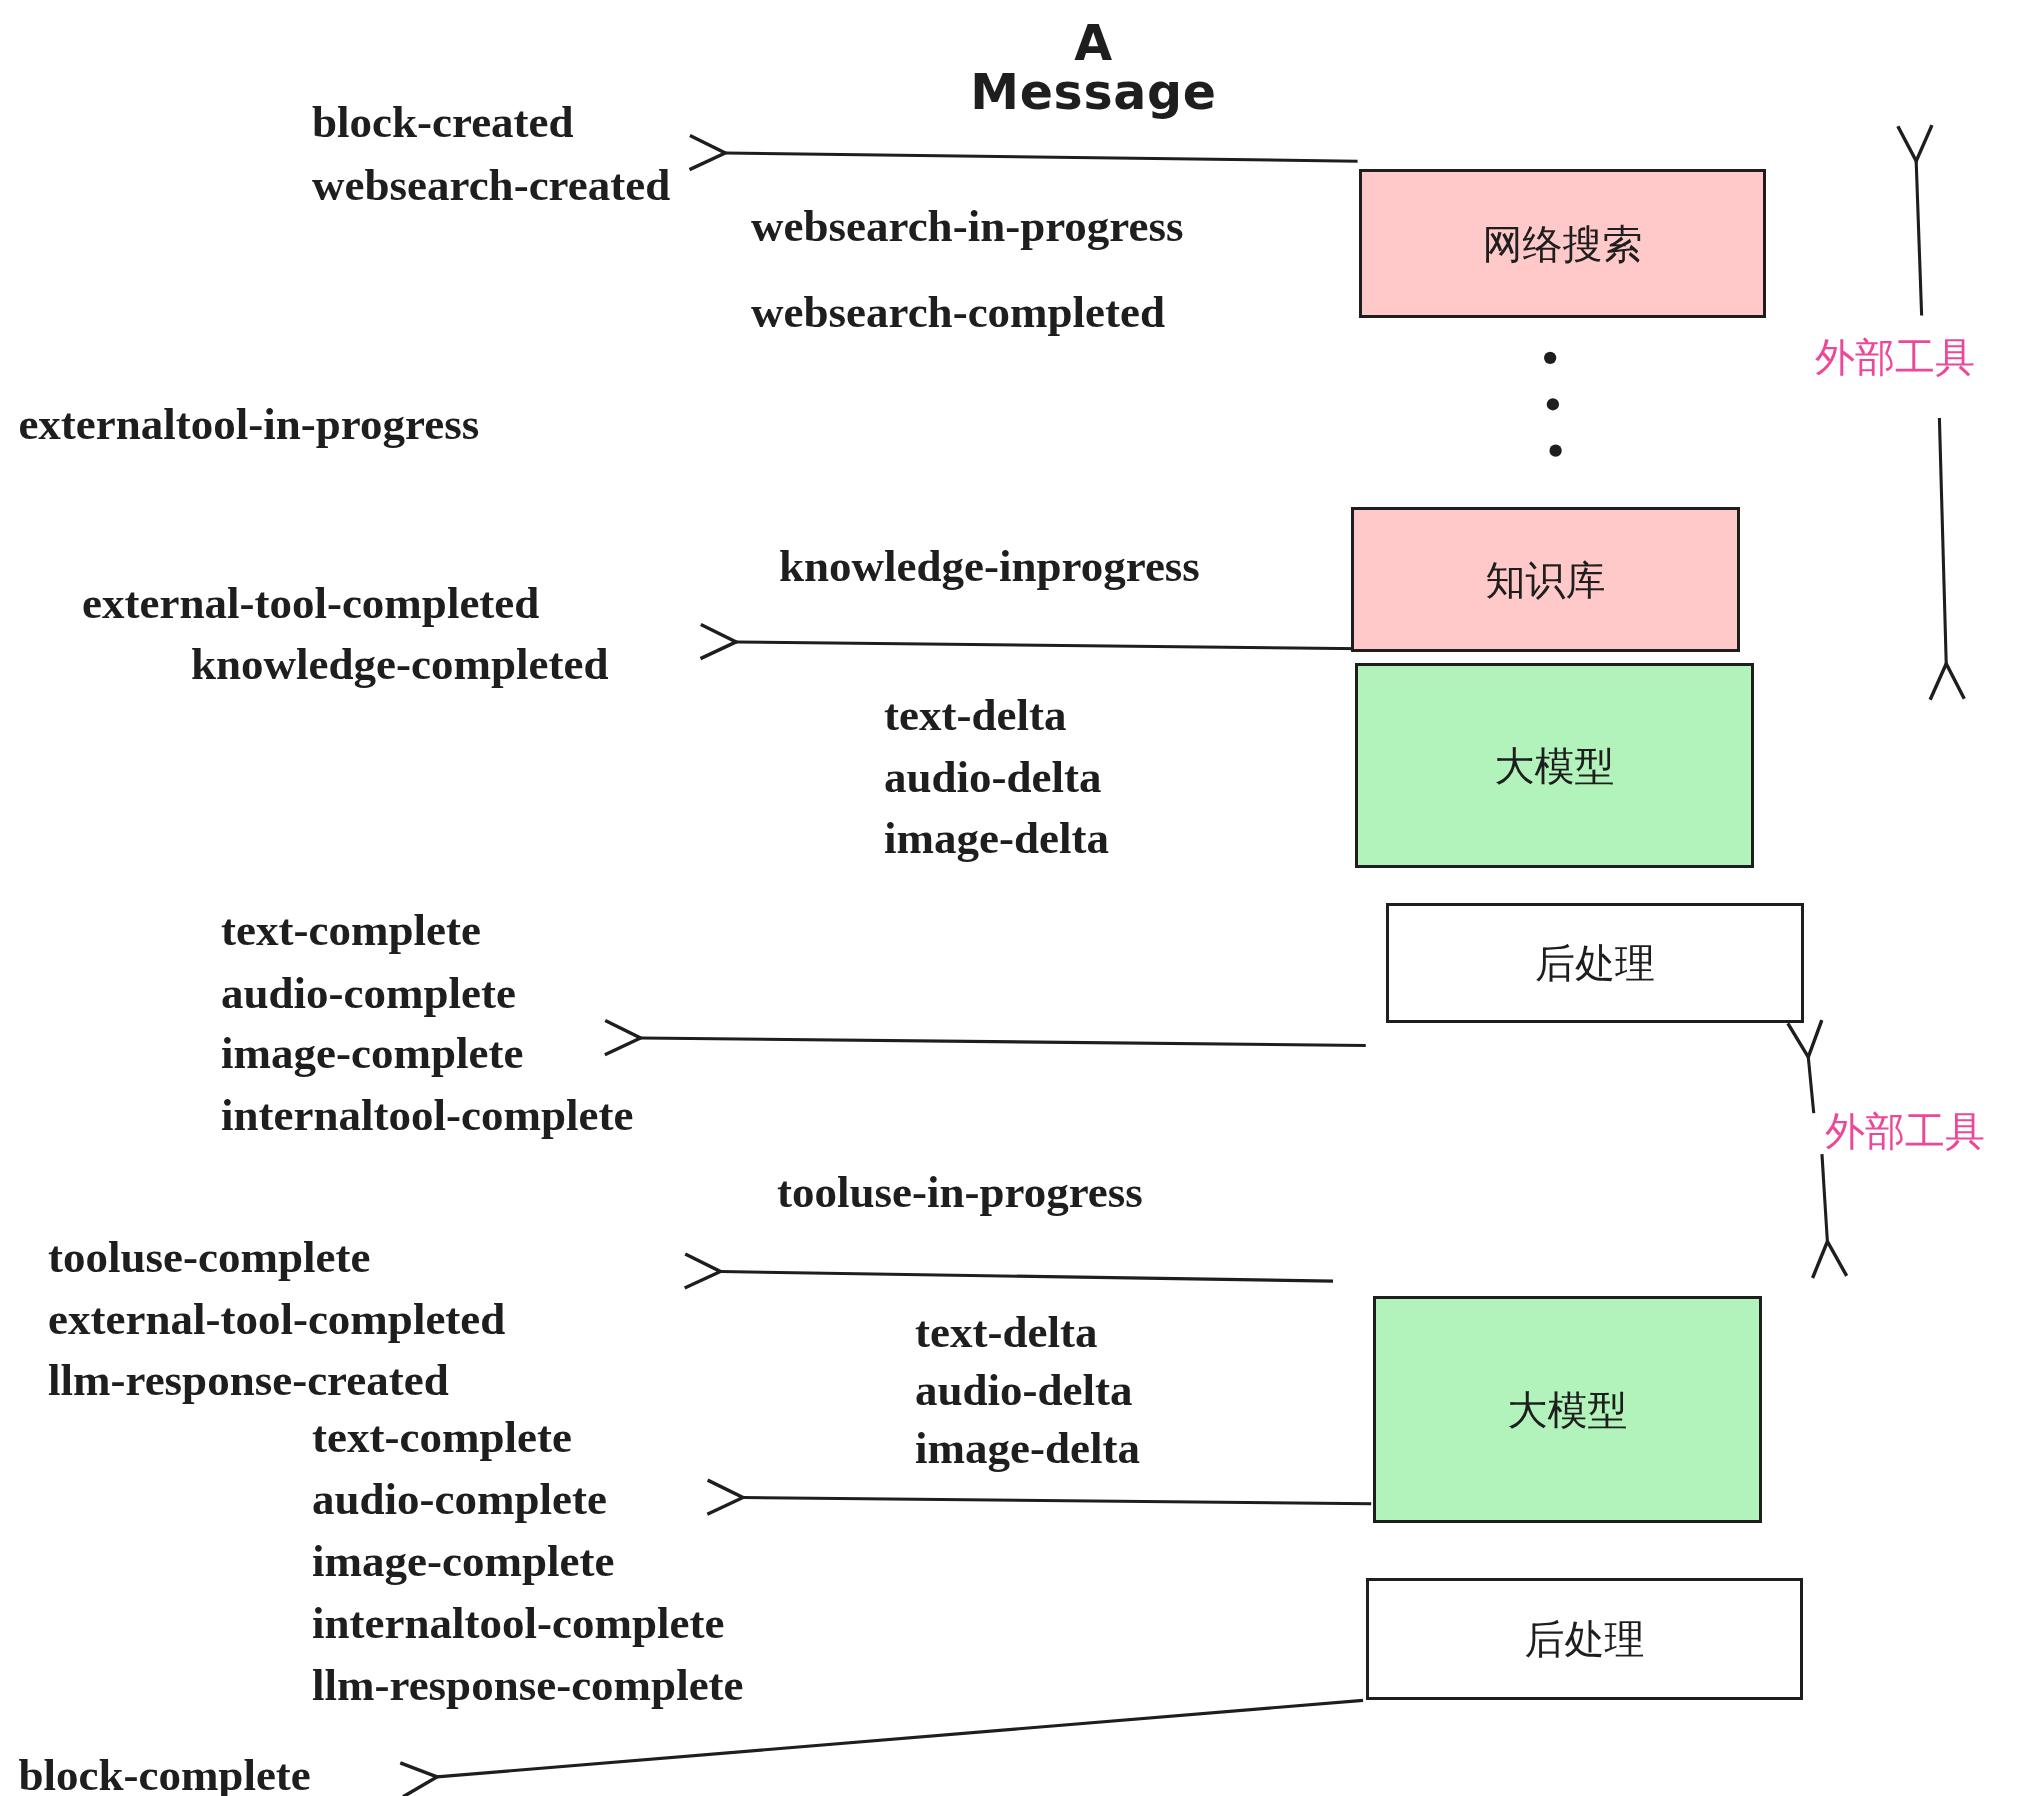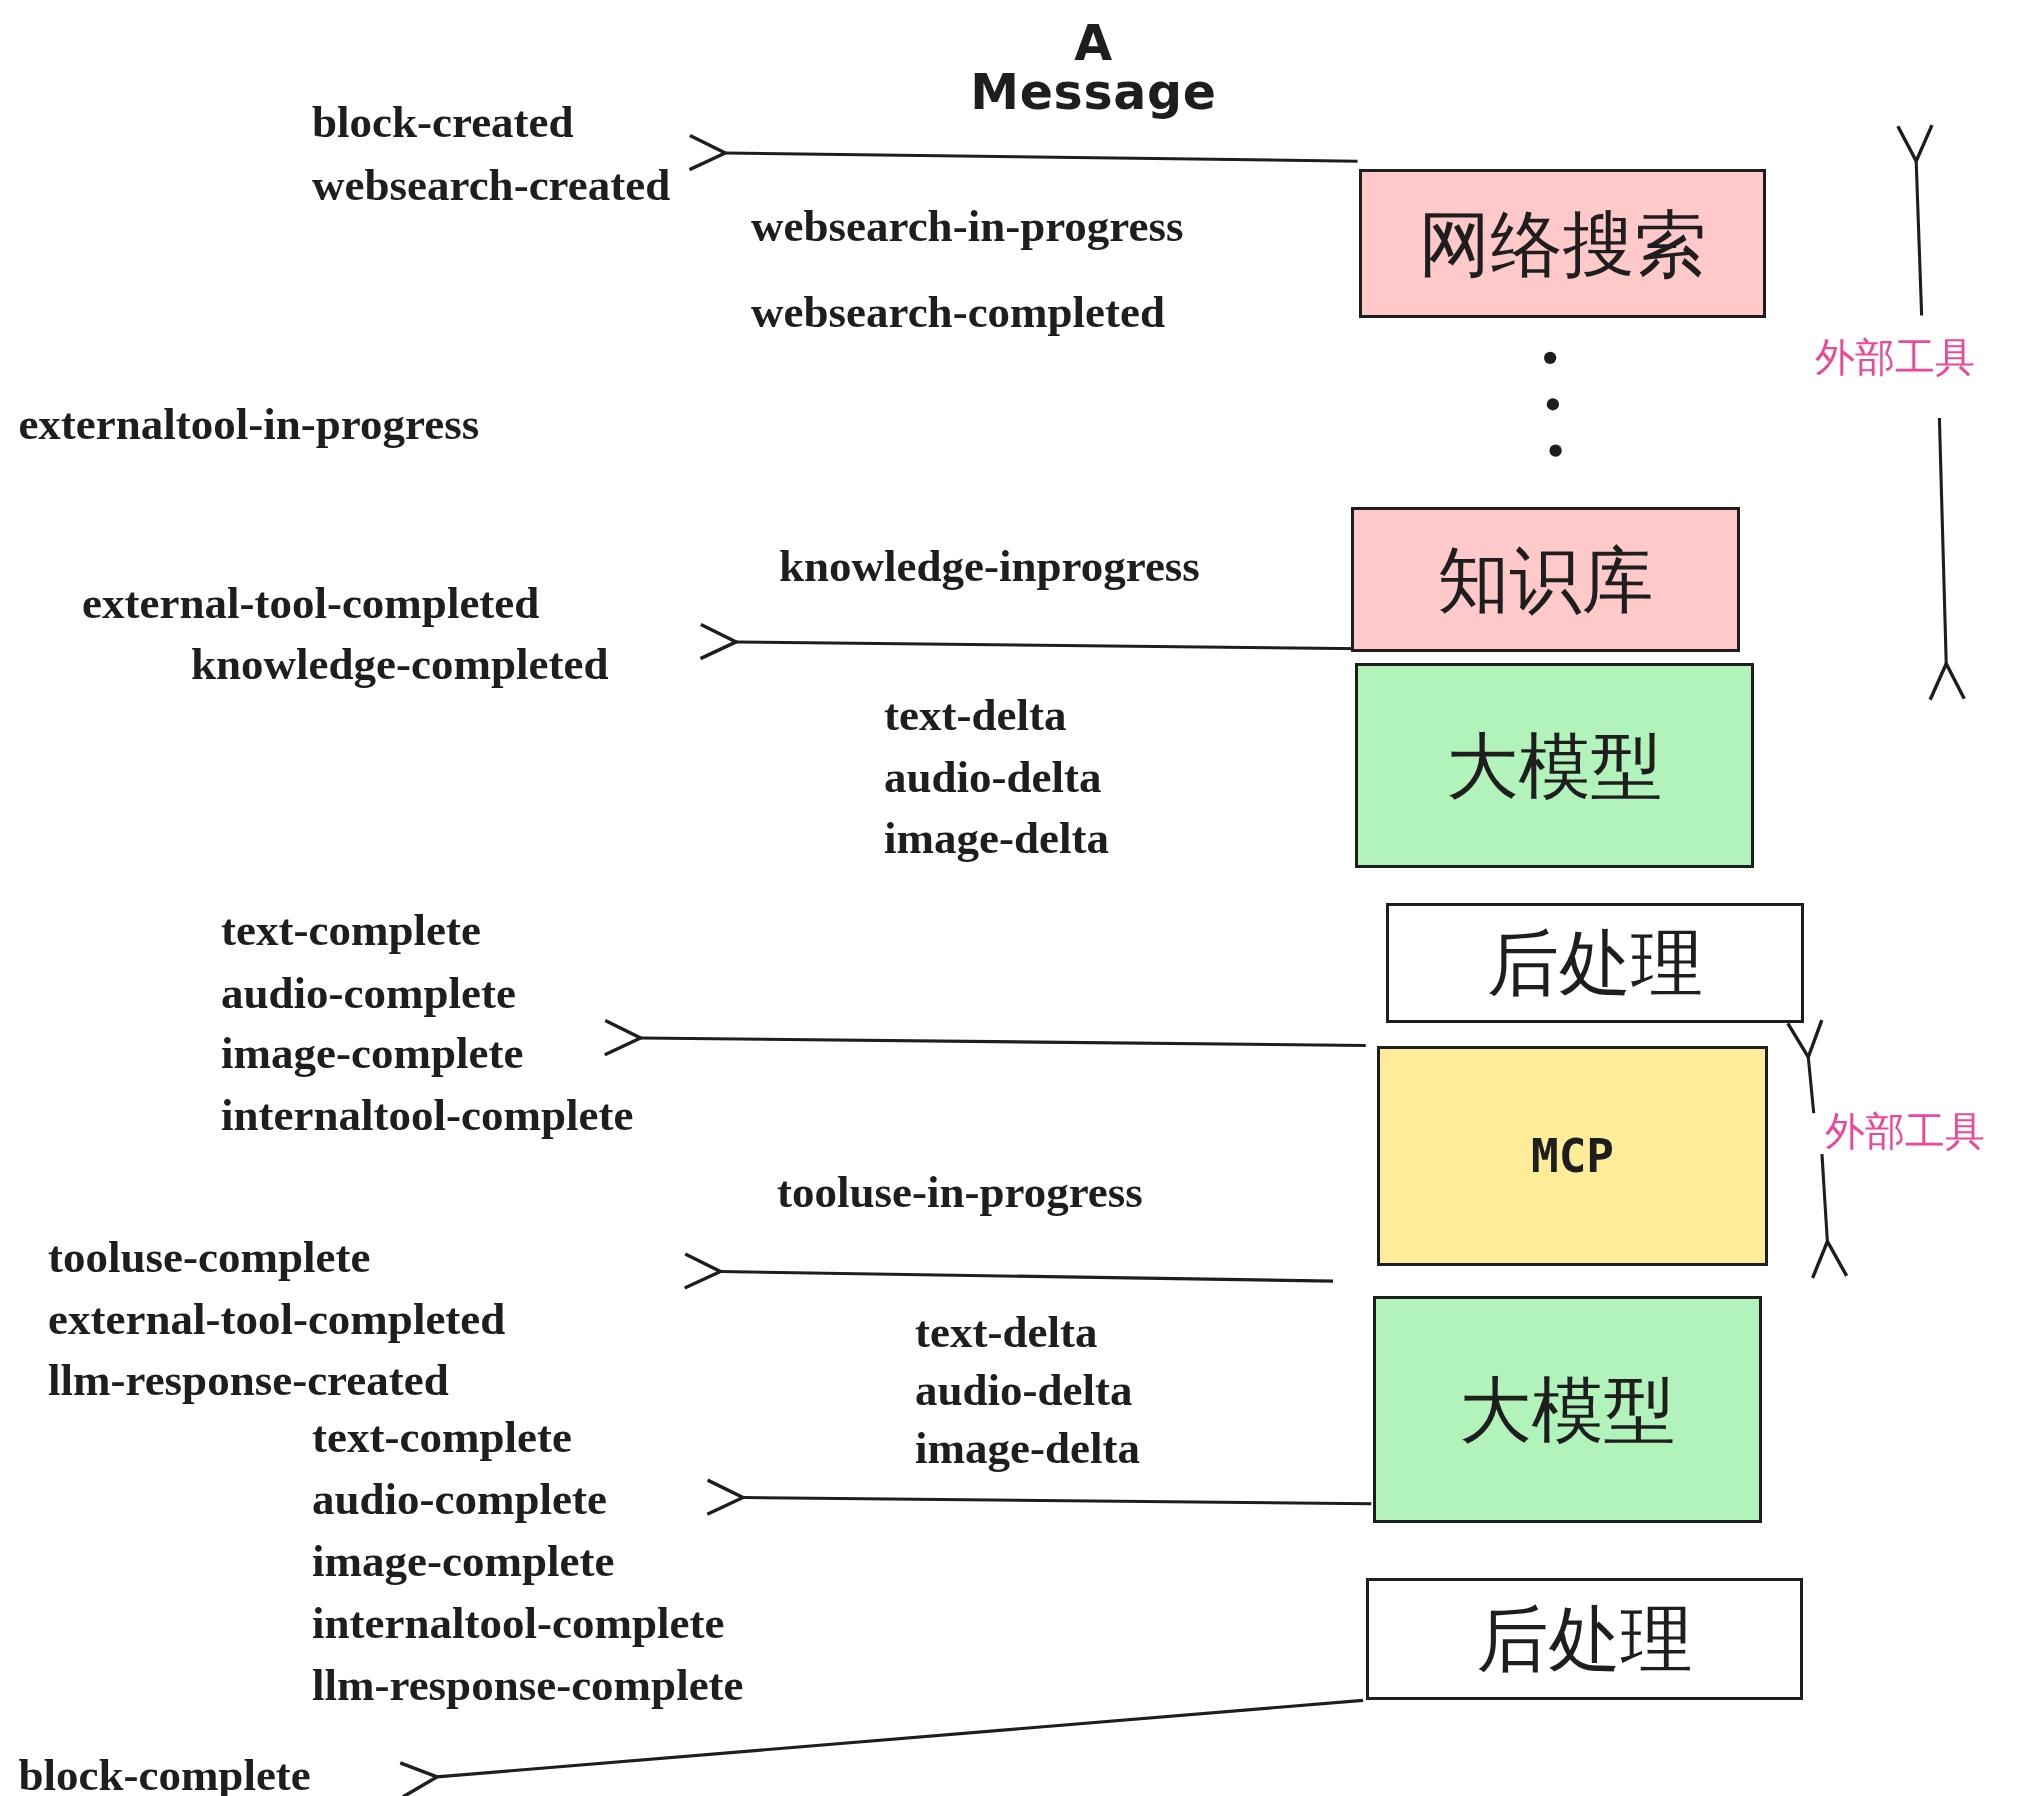--- a/index.html
+++ b/index.html
@@ -33,7 +33,7 @@
   }
   .box-label{
     font-family:"DejaVu Sans", sans-serif;
-    font-size:72px;
+    font-size:40px;
     line-height:1;
     white-space:nowrap;
     color:#1e1e1e;

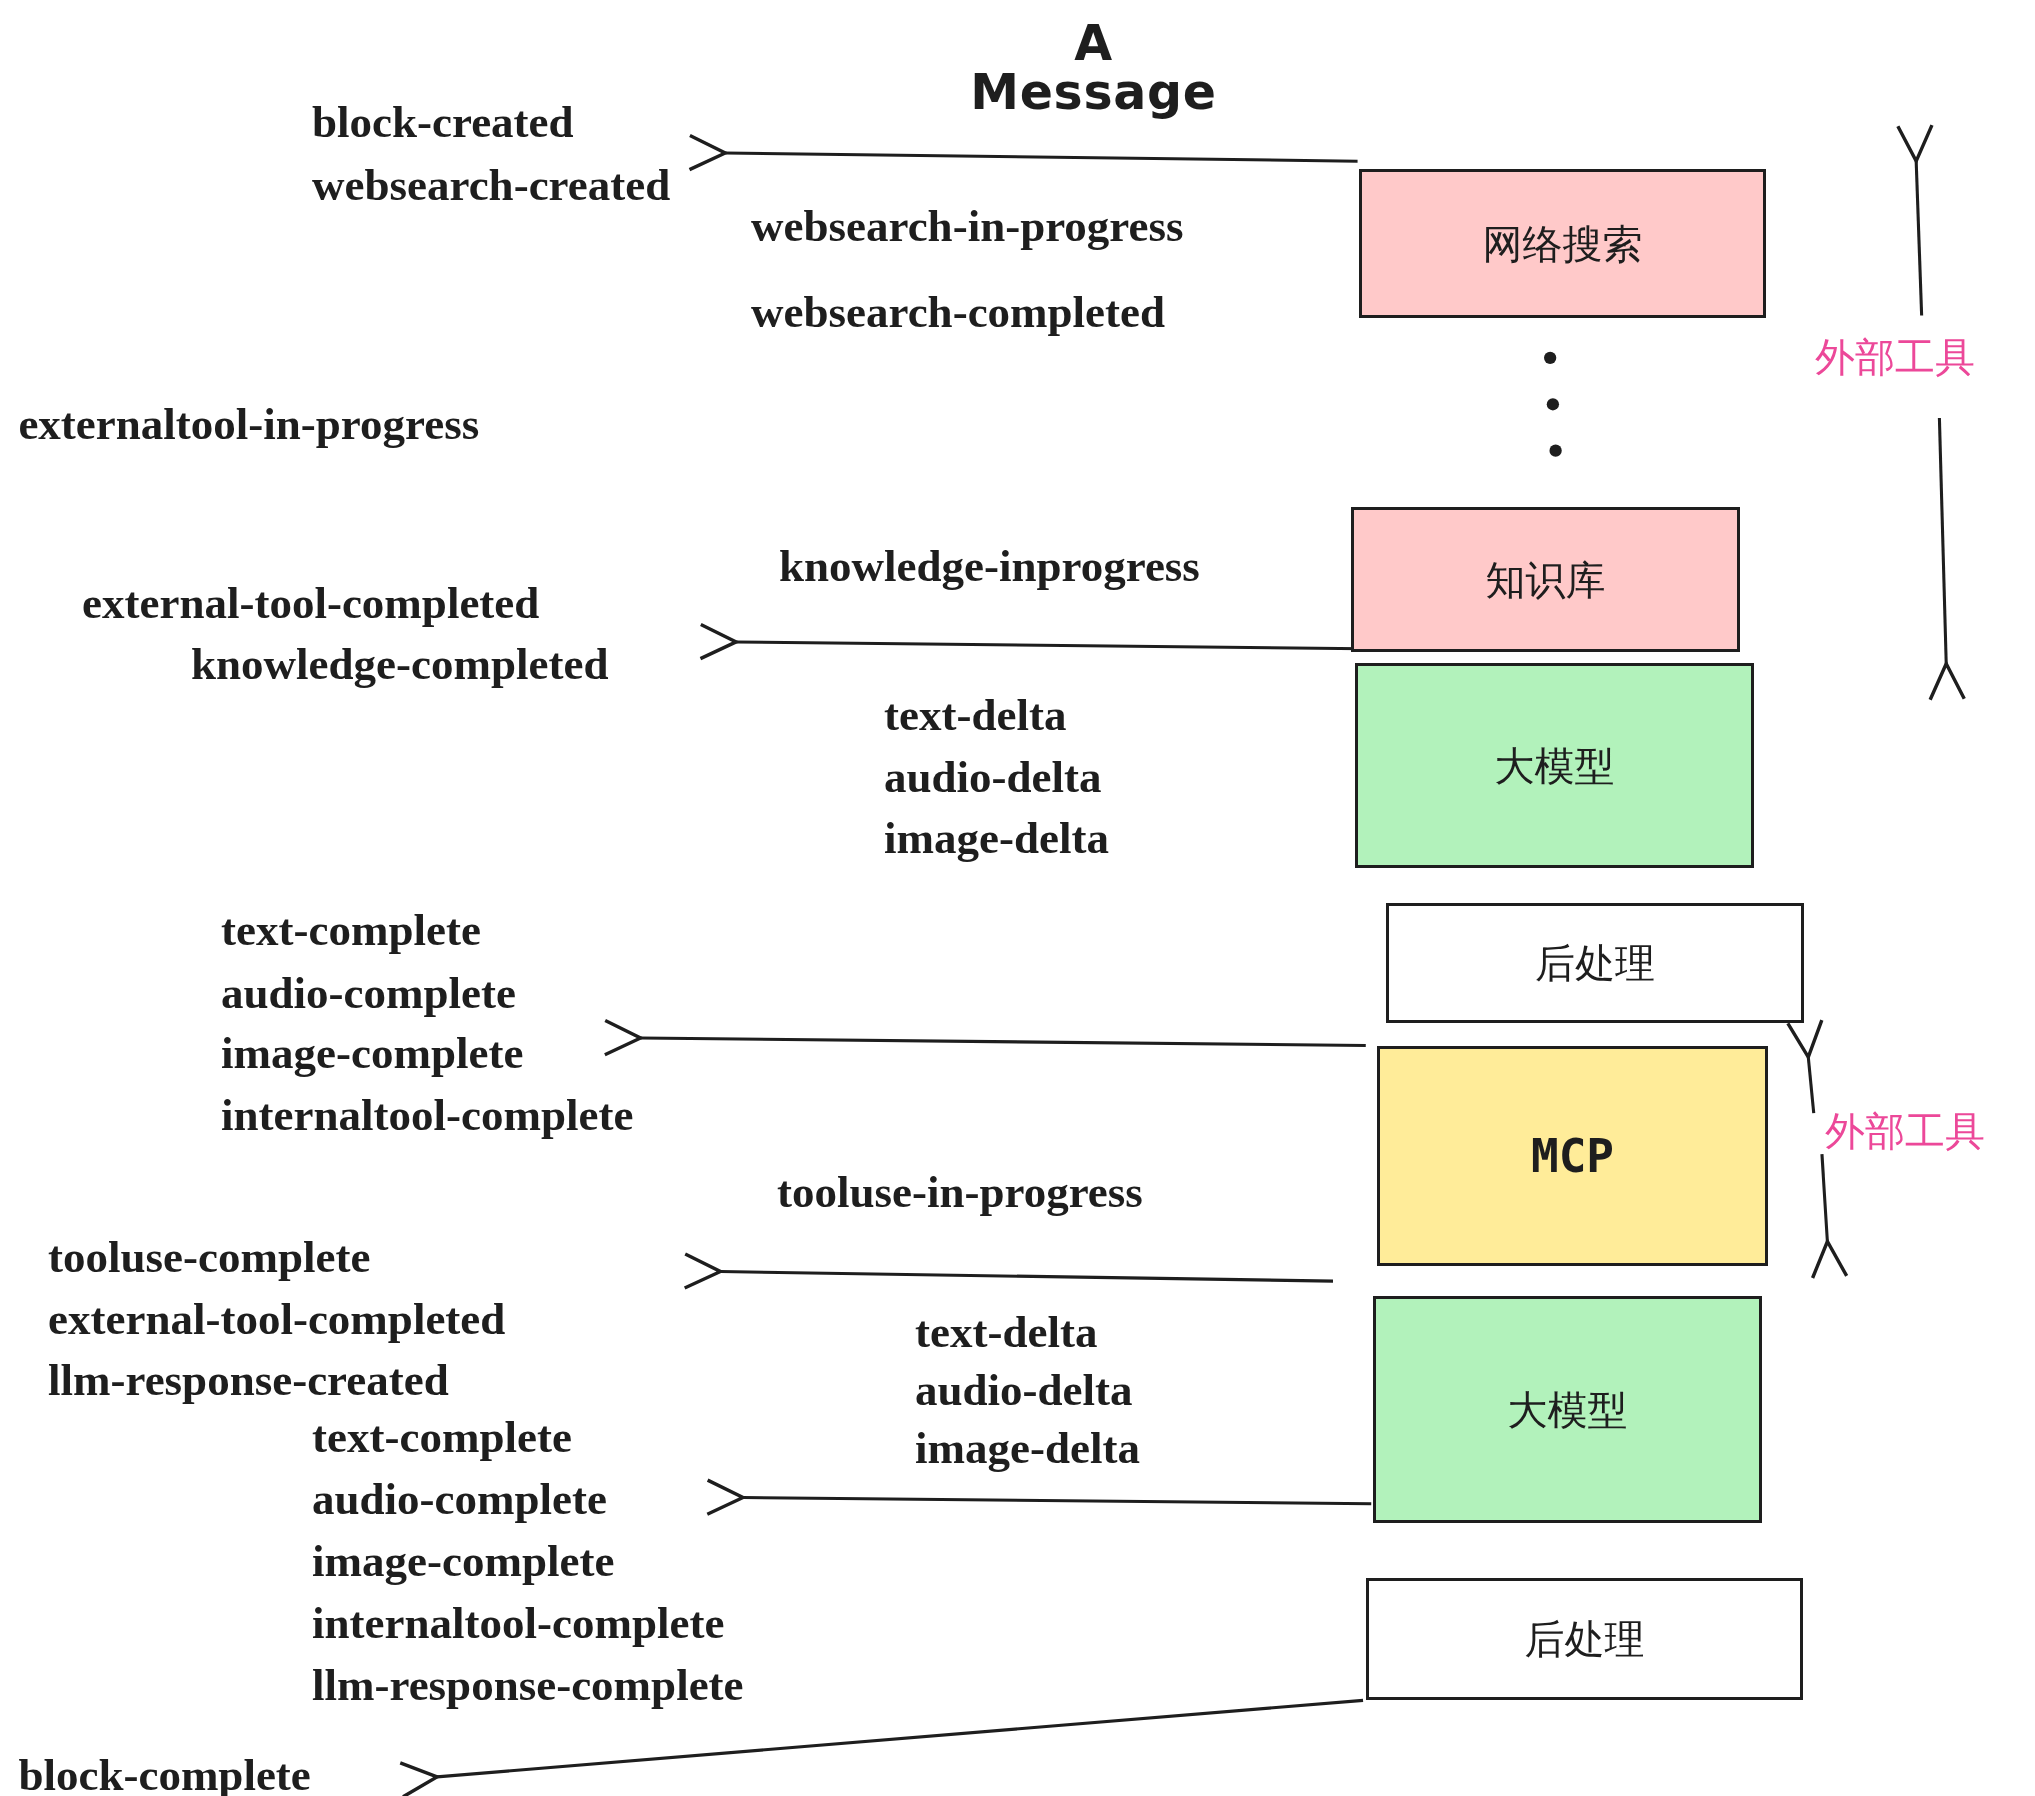--- a/index.html
+++ b/index.html
@@ -119,9 +119,6 @@
     <span class="box-label">后处理</span>
   </div>
 
-  <div class="box z-boxes" style="left: 1377px; top: 1046px; width: 391px; height: 220px; background: rgb(255, 236, 153);">
-    <span class="box-label mono">MCP</span>
-  </div>
 
   <div class="box z-boxes" style="left: 1373px; top: 1296px; width: 389px; height: 227px; background: rgb(178, 242, 187);">
     <span class="box-label">大模型</span>

